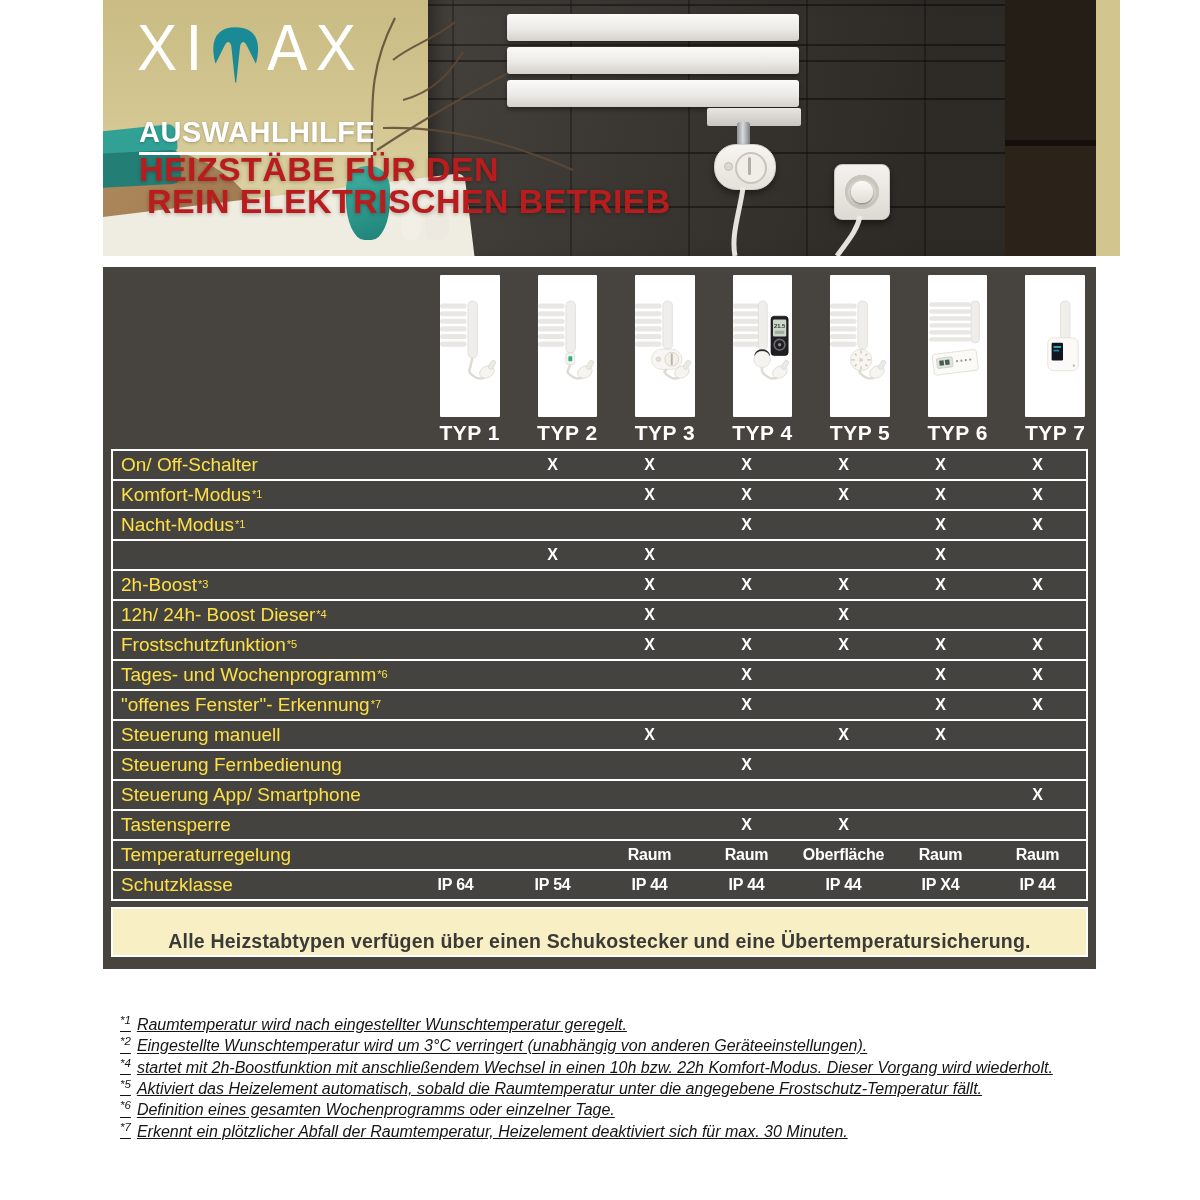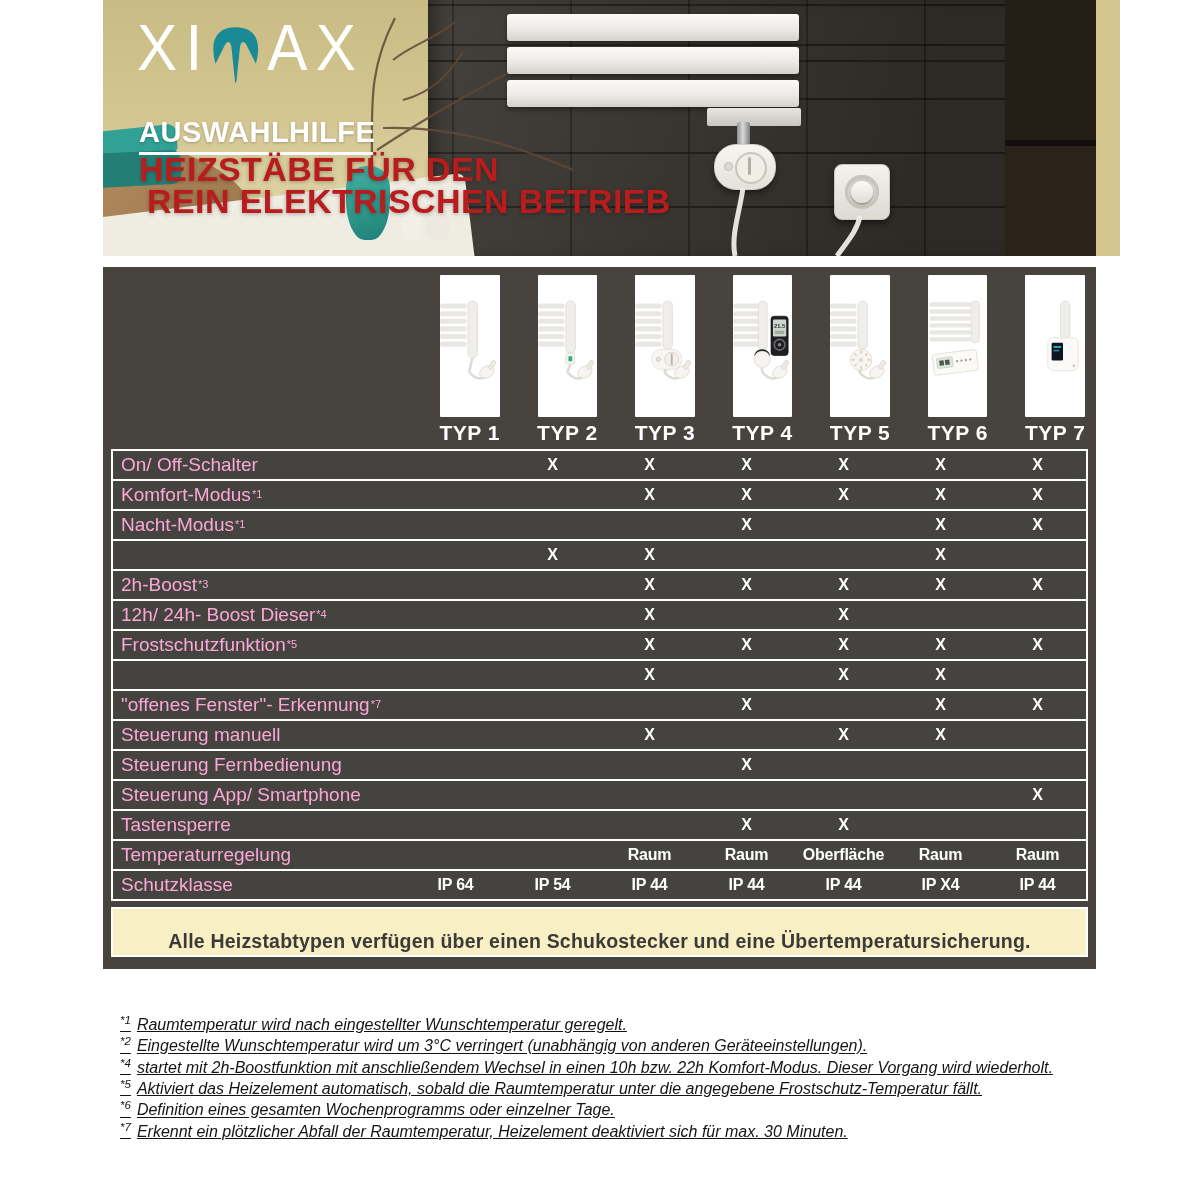--- a/index.html
+++ b/index.html
@@ -78,7 +78,7 @@
   .tbody{border:2px solid #fff;}
   .trow{display:grid;grid-template-columns:294px repeat(7,1fr);height:28px;background:#454340;border-bottom:2px solid #fff;}
   .trow:last-child{border-bottom:none;}
-  .tlabel{display:flex;align-items:center;padding-left:8px;color:#f9a8d4;font-size:19px;white-space:nowrap;overflow:hidden;}
+  .tlabel{display:flex;align-items:center;padding-left:8px;color:#fde047;font-size:19px;white-space:nowrap;overflow:hidden;}
   .tlabel sup{font-size:11px;margin-left:1px;transform:translateY(-1px);}
   .tcell{display:flex;align-items:center;justify-content:center;color:#fff;font-weight:bold;font-size:16px;letter-spacing:-.2px;}
   .banner{margin-top:6px;border:2px solid #fff;background:#f9efc4;height:46px;display:flex;align-items:center;justify-content:center;}

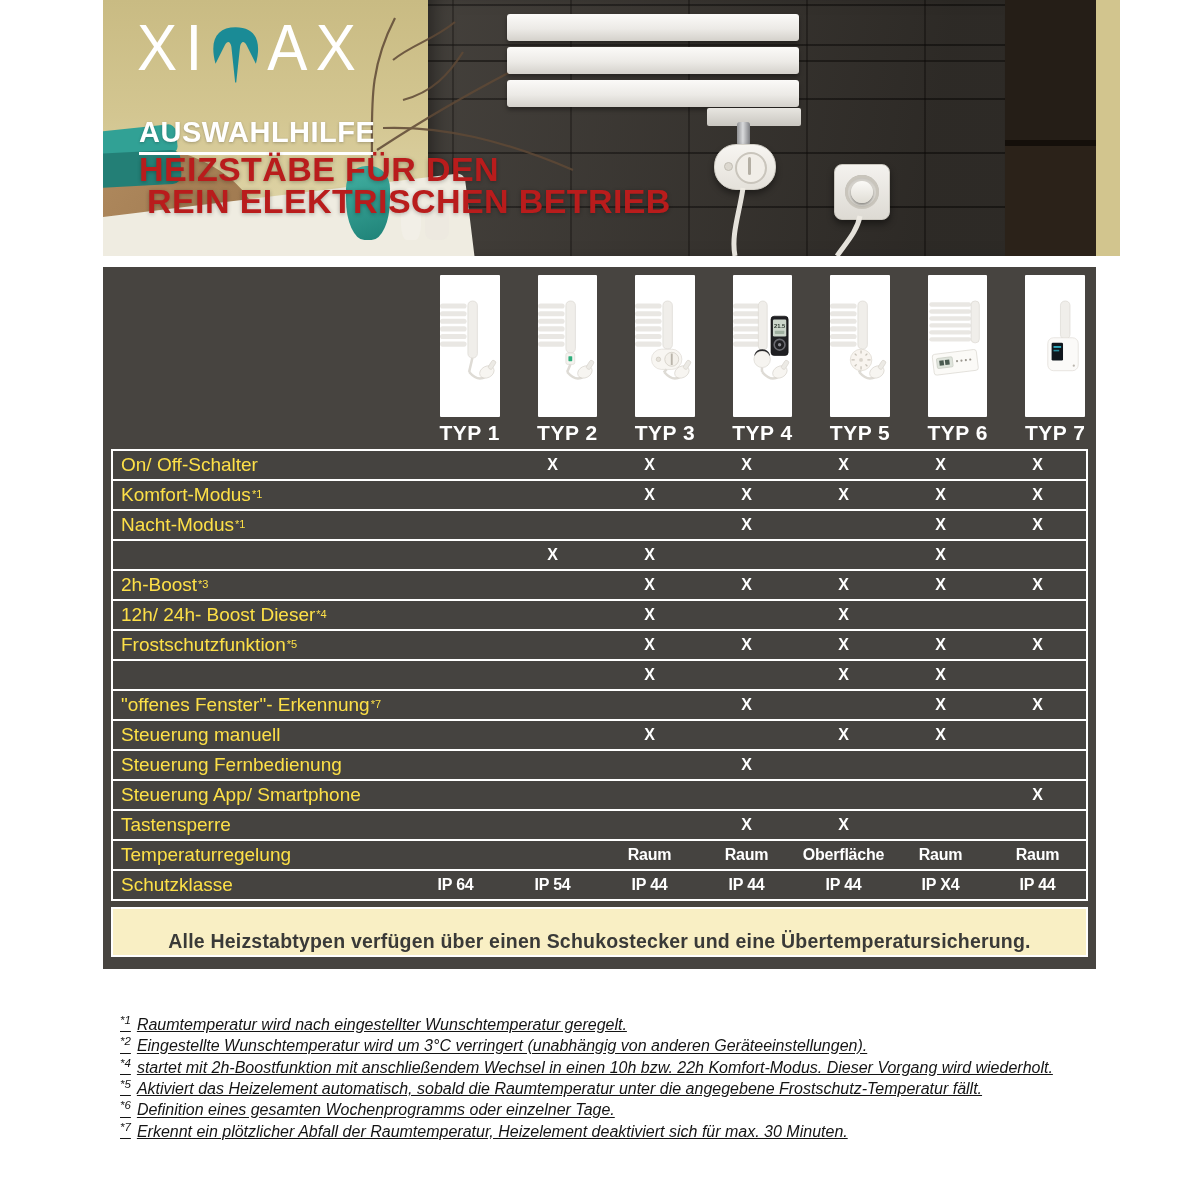--- a/index.html
+++ b/index.html
@@ -384,6 +384,10 @@
             <div class="tcell">X</div>
           </div>
           <div class="trow">
+            <div class="tlabel">
+              <span>Tages- und Wochenprogramm</span>
+              <sup>*6</sup>
+            </div>
             <div class="tcell"></div>
             <div class="tcell"></div>
             <div class="tcell"></div>

